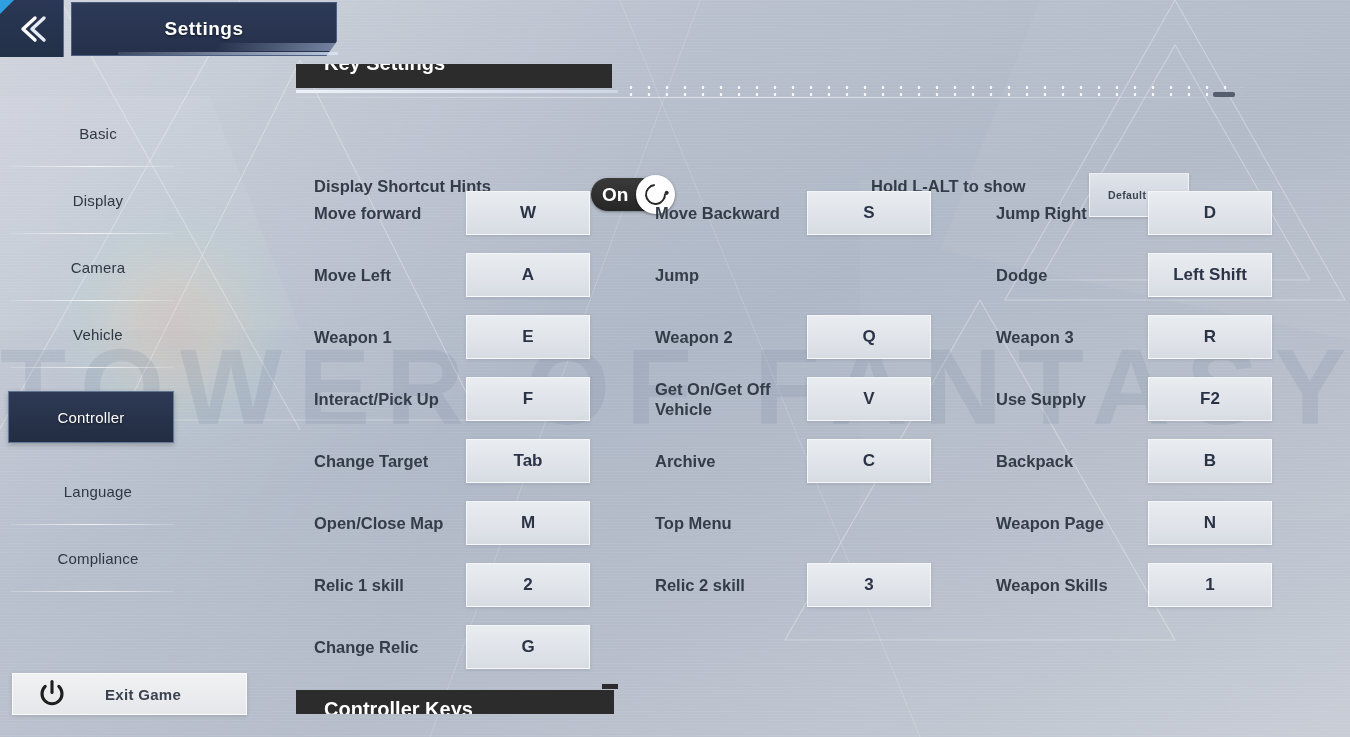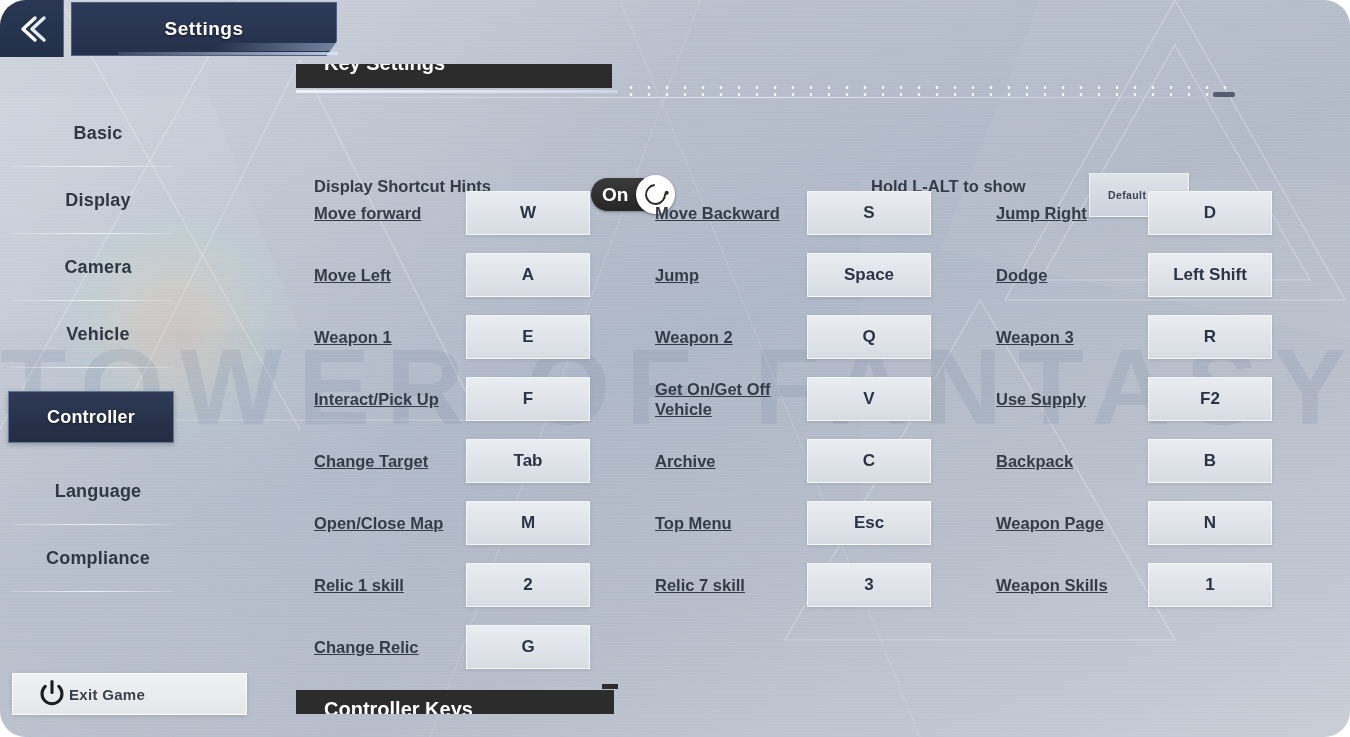--- a/index.html
+++ b/index.html
@@ -20,7 +20,6 @@
       linear-gradient(118deg, rgba(255,255,255,0.22) 0%, rgba(255,255,255,0.0) 42%),
       linear-gradient(160deg, #c3c9d4 0%, #b9c0cd 22%, #aeb7c6 48%, #b6bdca 70%, #c8cdd6 100%);
     overflow: hidden;
-    border-radius: 26px;
   }
 
   

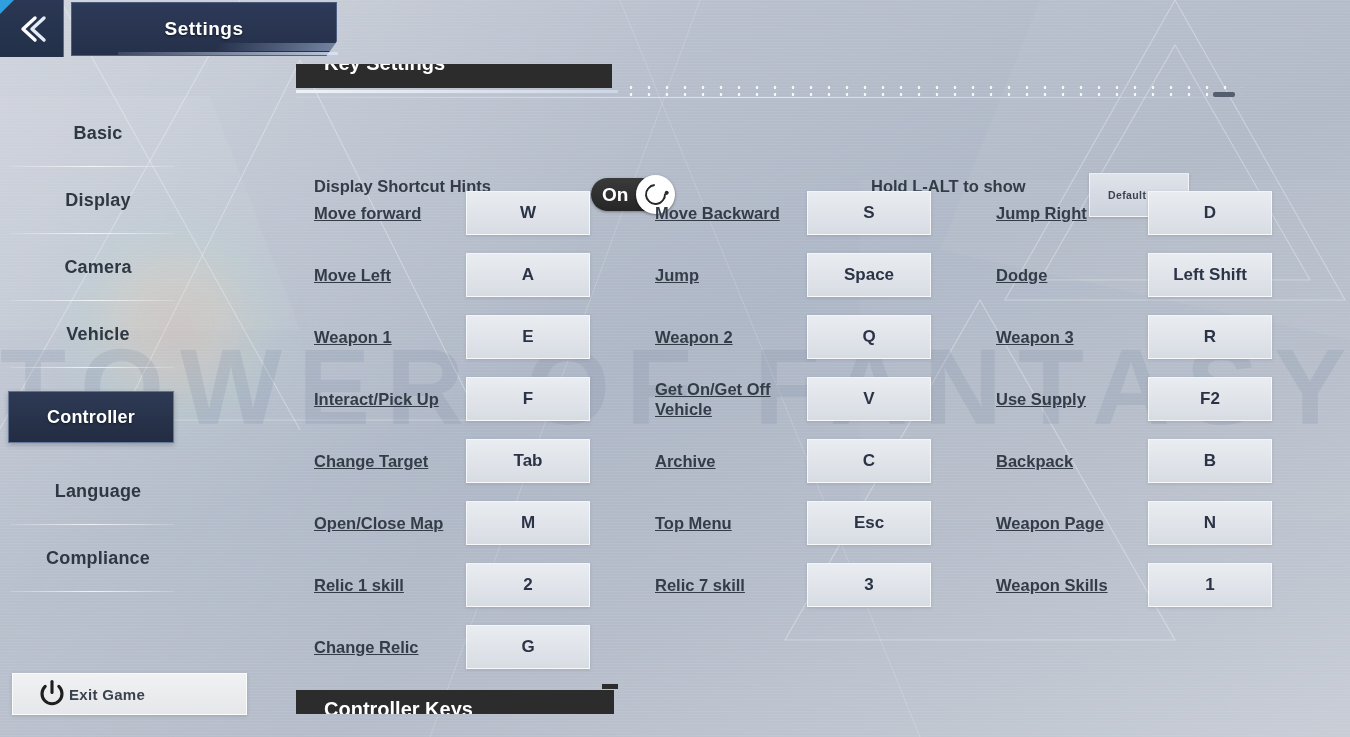--- a/index.html
+++ b/index.html
@@ -140,8 +140,8 @@
     cursor: pointer;
   }
   .side-item .side-label {
-    font-size: 18px;
-    font-weight: 700;
+    font-size: 15px;
+    font-weight: 400;
     color: #2f3743;
     letter-spacing: 0.2px;
   }

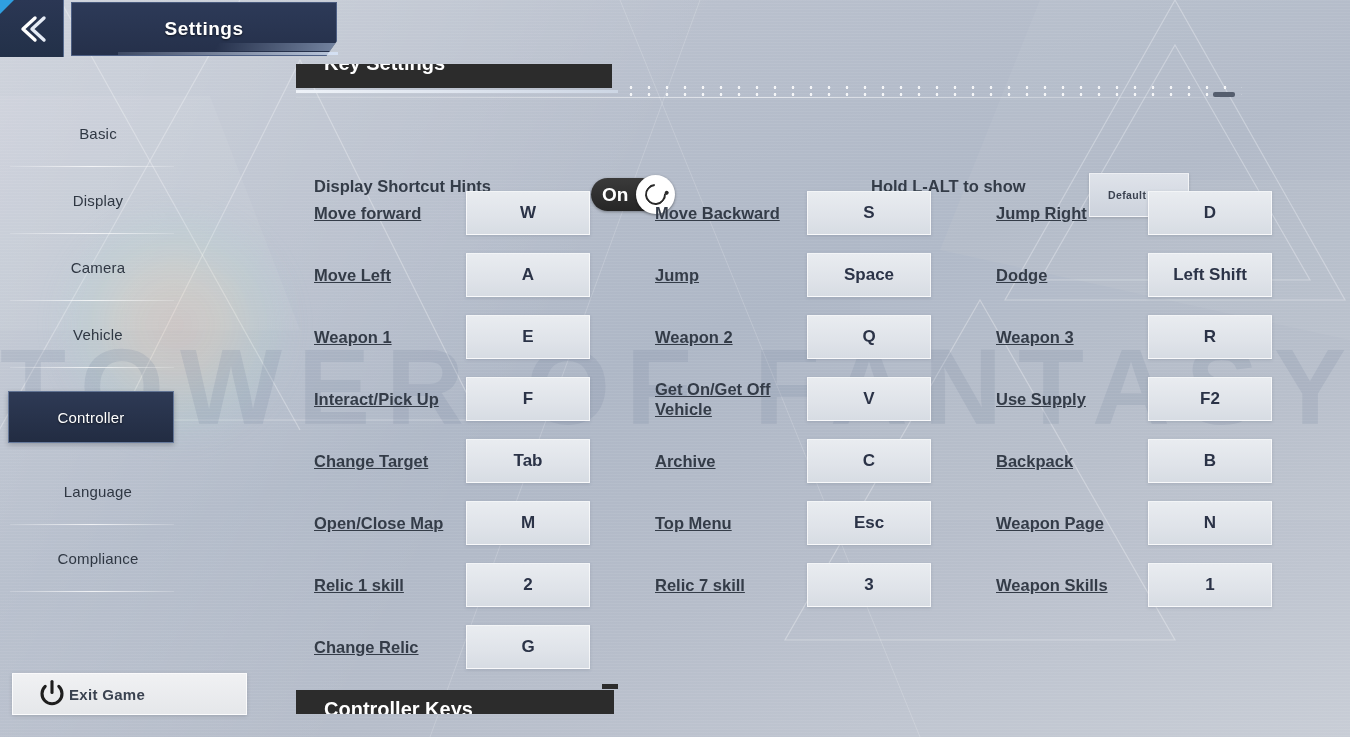--- a/index.html
+++ b/index.html
@@ -326,7 +326,6 @@
     font-weight: 700;
     color: #343c48;
     line-height: 1.22;
-    text-decoration: underline;
   }
   .kb-key {
     width: 124px;

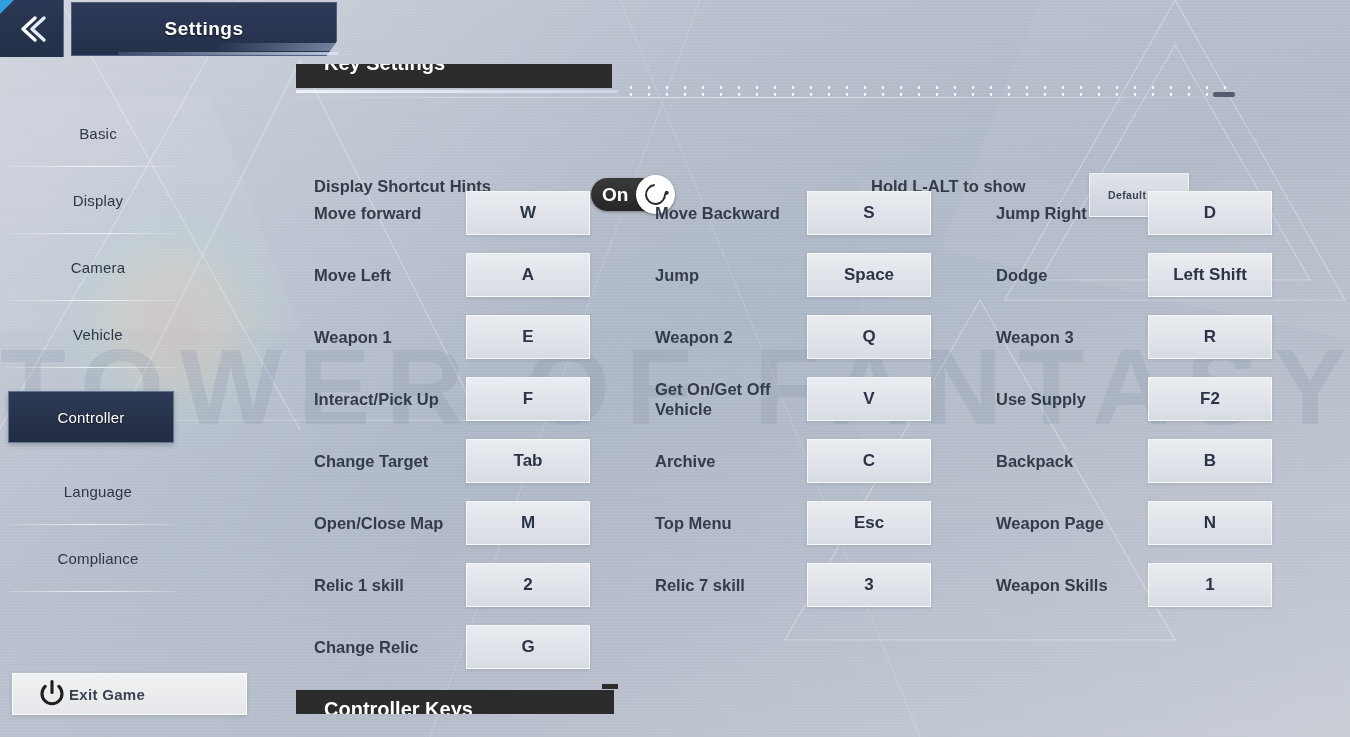--- a/index.html
+++ b/index.html
@@ -529,9 +529,6 @@
         </div>
         <div class="kb-cell">
           <div class="kb-action">Jump</div>
-          <div class="kb-key">
-              <span class="kb-key-text">Space</span>
-            </div>
         </div>
         <div class="kb-cell">
           <div class="kb-action">Dodge</div>

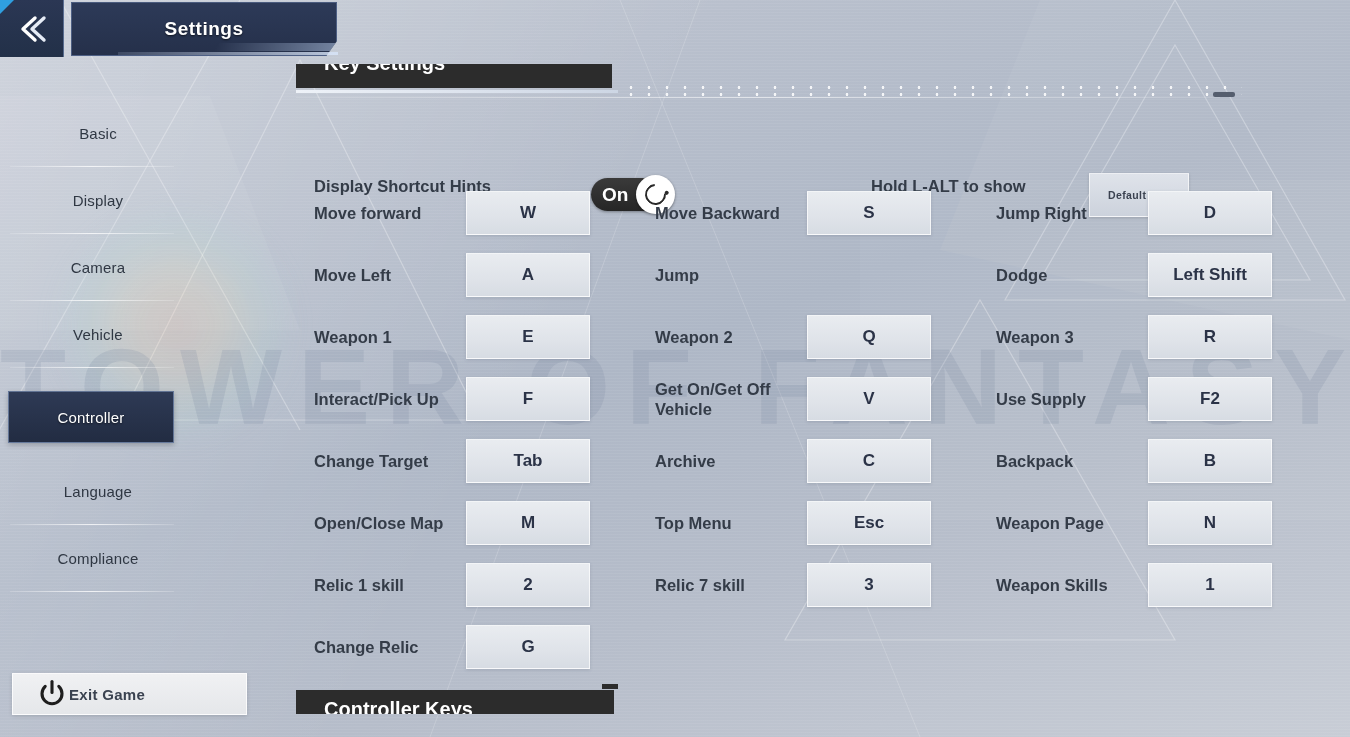--- a/index.html
+++ b/index.html
@@ -610,9 +610,6 @@
         </div>
         <div class="kb-cell">
           <div class="kb-action">Top Menu</div>
-          <div class="kb-key">
-              <span class="kb-key-text">Esc</span>
-            </div>
         </div>
         <div class="kb-cell">
           <div class="kb-action">Weapon Page</div>

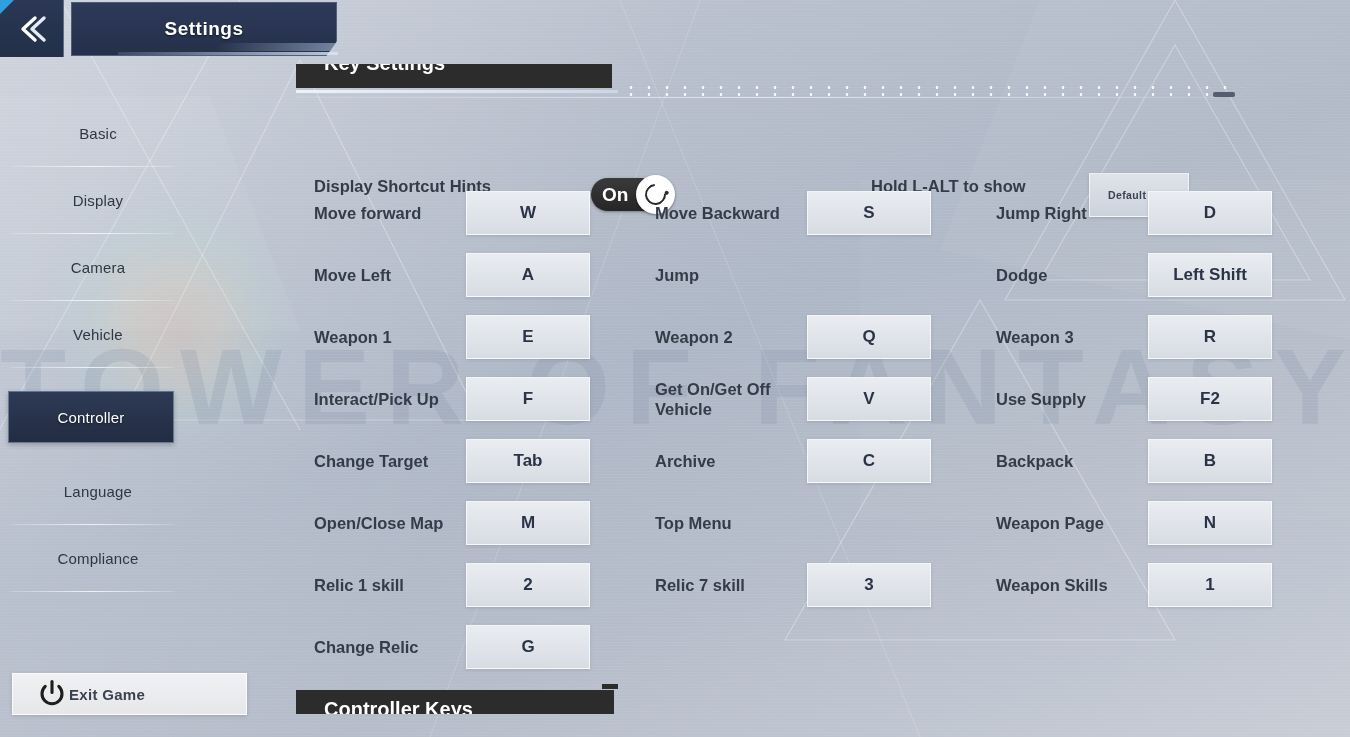--- a/index.html
+++ b/index.html
@@ -627,7 +627,7 @@
             </div>
         </div>
         <div class="kb-cell">
-          <div class="kb-action">Relic 7 skill</div>
+          <div class="kb-action">Relic 2 skill</div>
           <div class="kb-key">
               <span class="kb-key-text">3</span>
             </div>

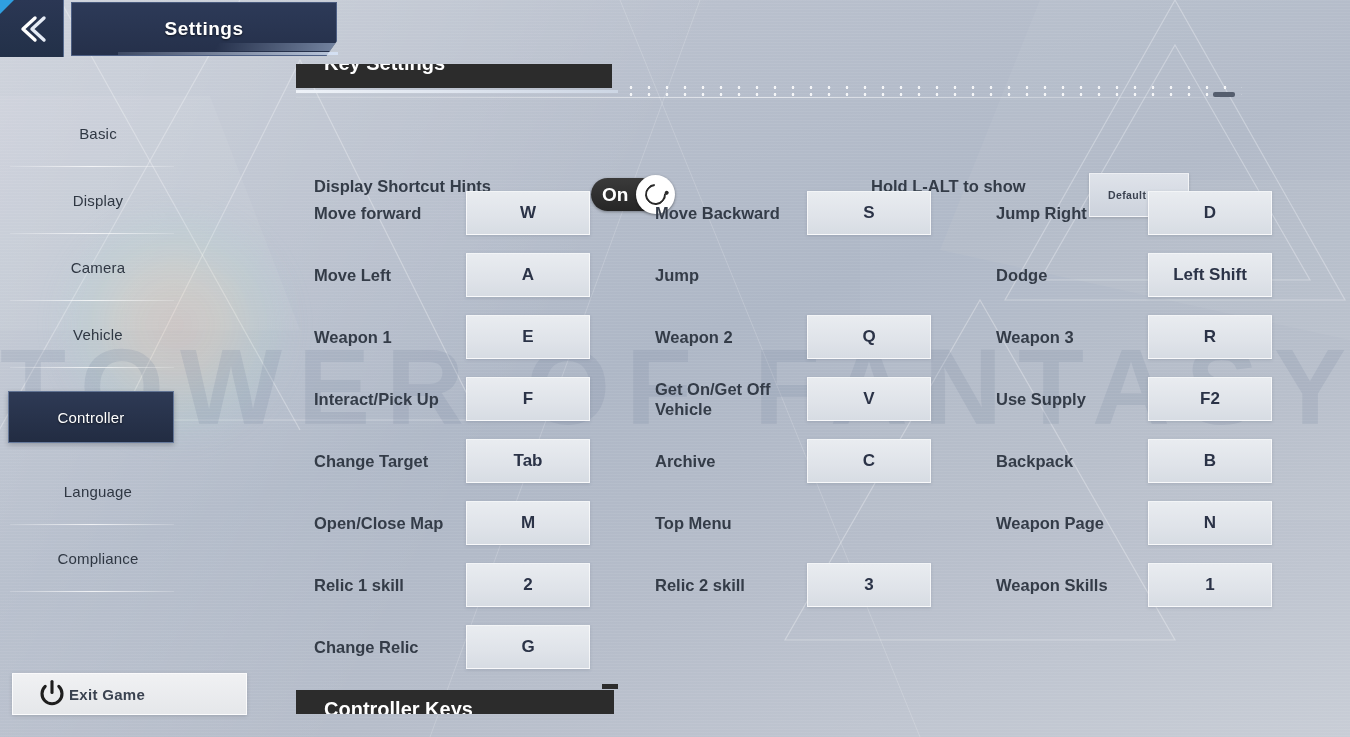--- a/index.html
+++ b/index.html
@@ -387,6 +387,7 @@
     display: flex; align-items: center; justify-content: center;
   }
   #exit-game-button .exit-text {
+    margin-left: 36px;
     font-size: 15px;
     font-weight: 700;
     color: #3a4250;

